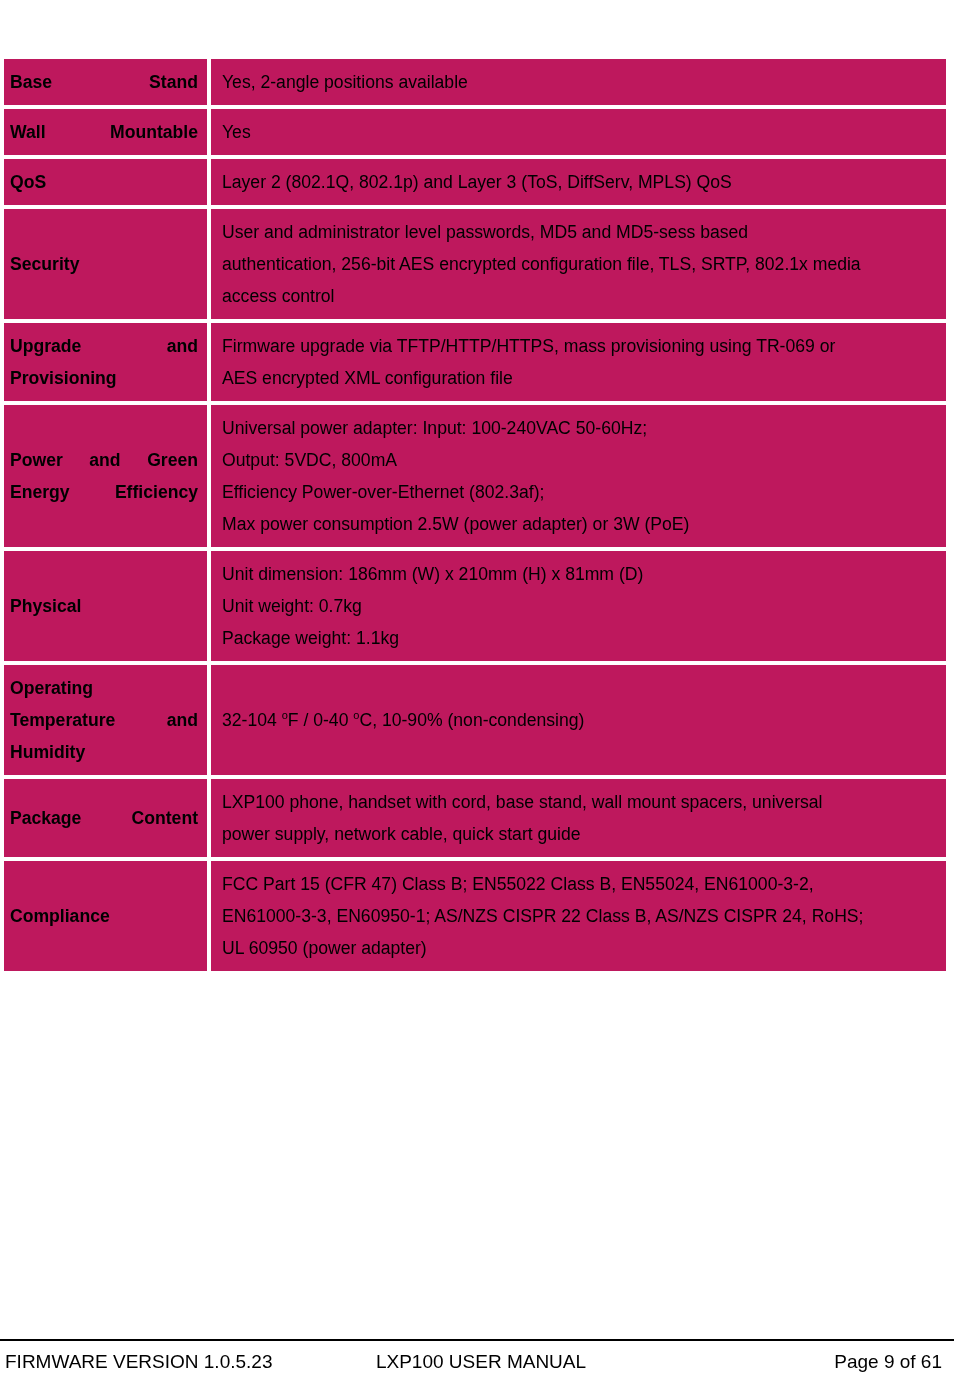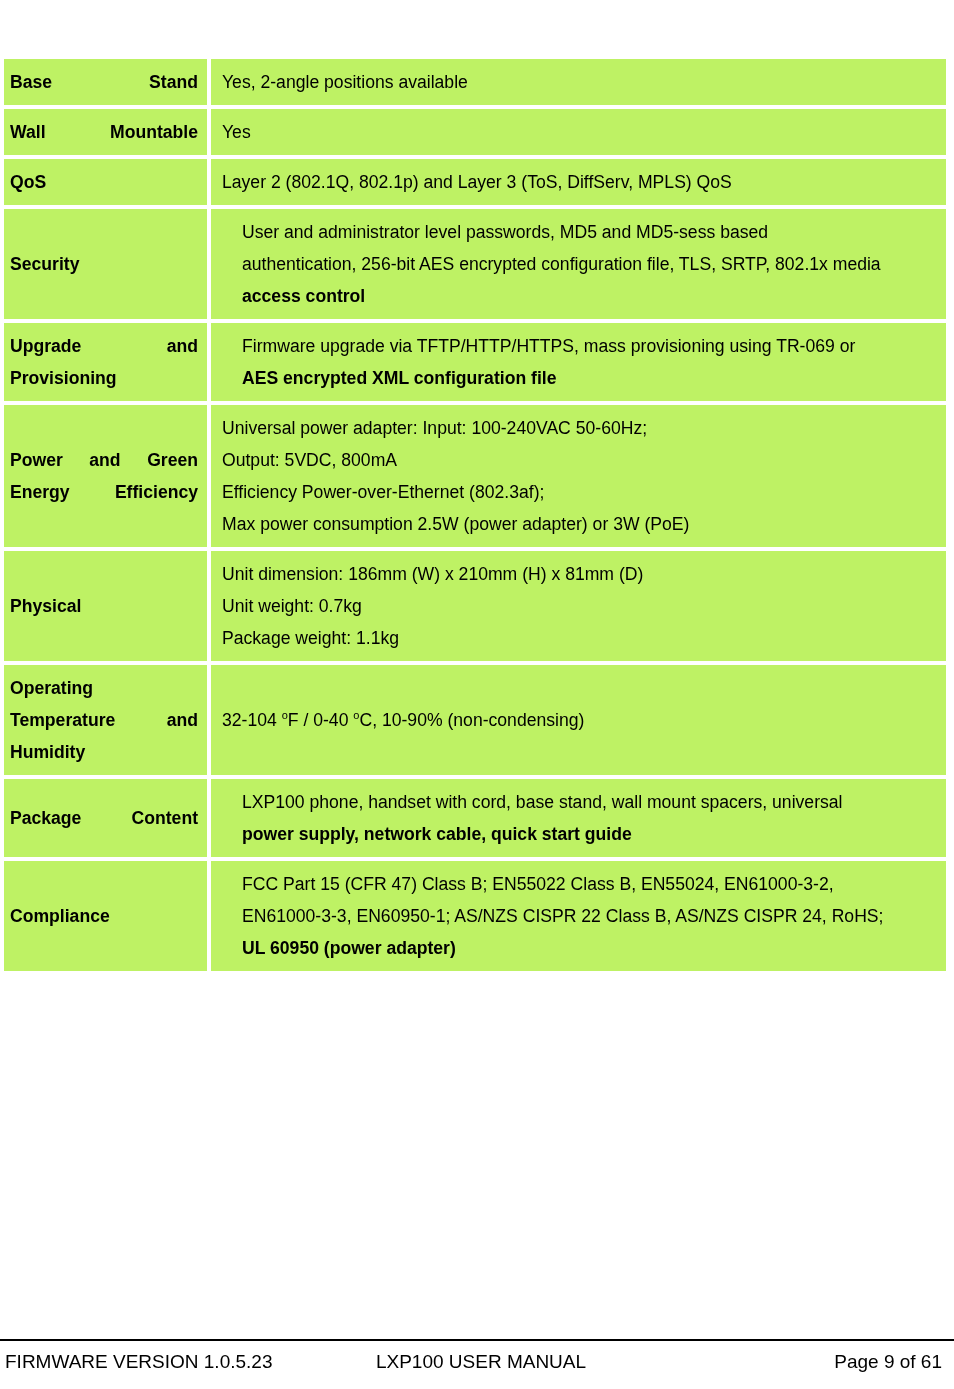--- a/index.html
+++ b/index.html
@@ -35,7 +35,7 @@
     table-layout: fixed;
   }
   .spec-table td {
-    background: #bef264;
+    background: #be185d;
     vertical-align: middle;
     padding: 7px 8px 7px 9px;
     font-size: 17.6px;

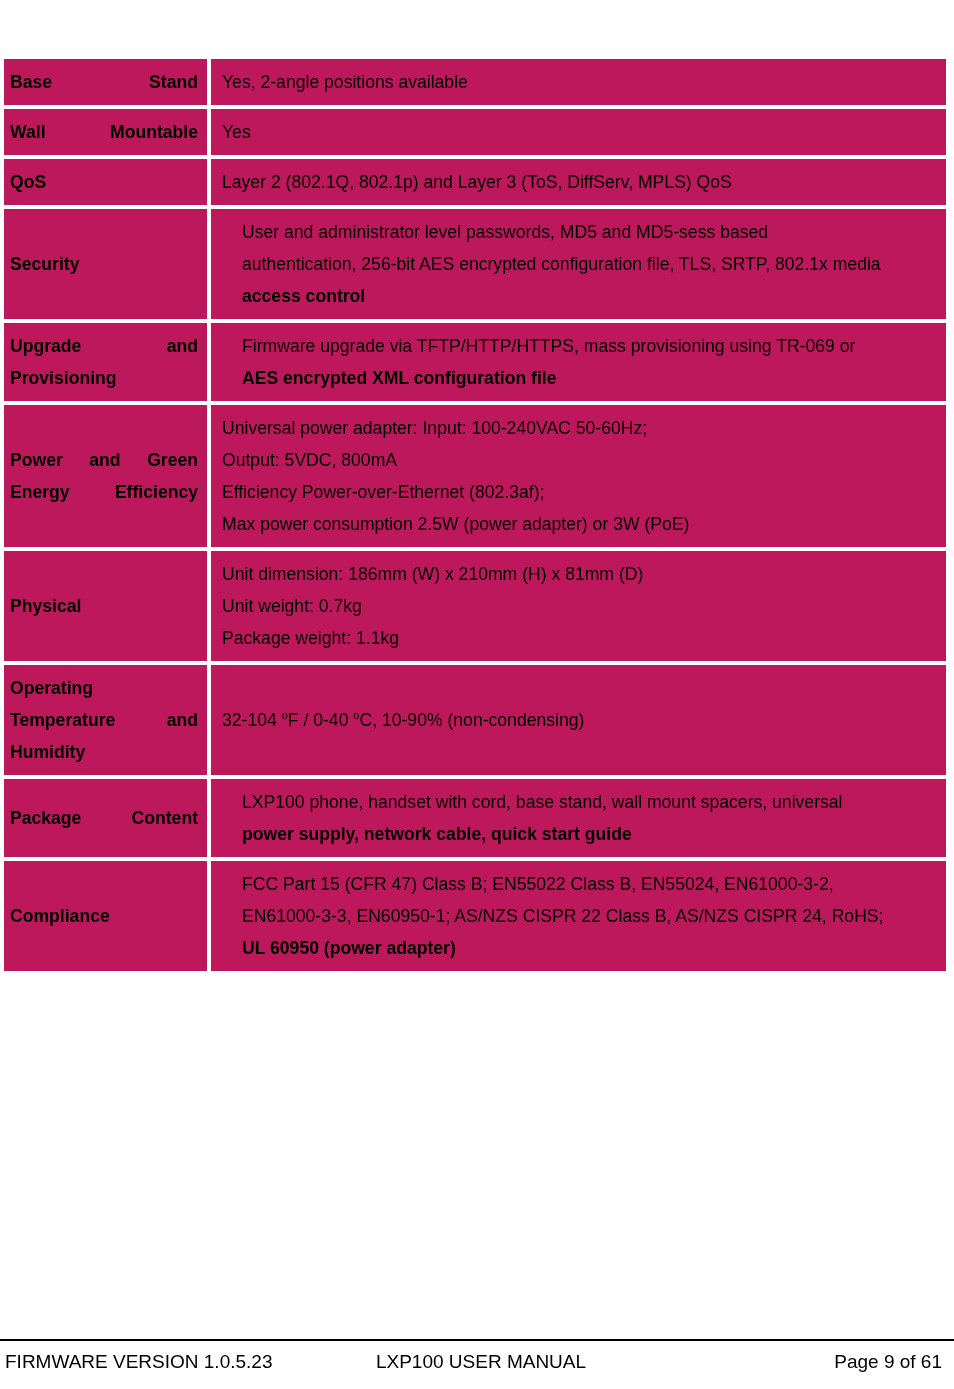--- a/index.html
+++ b/index.html
@@ -72,7 +72,6 @@
     display: block;
     text-align: justify;
     text-align-last: left;
-    margin-left: 20px;
     -moz-text-align-last: left;
   }
   .spec-table td.value .jn.last {

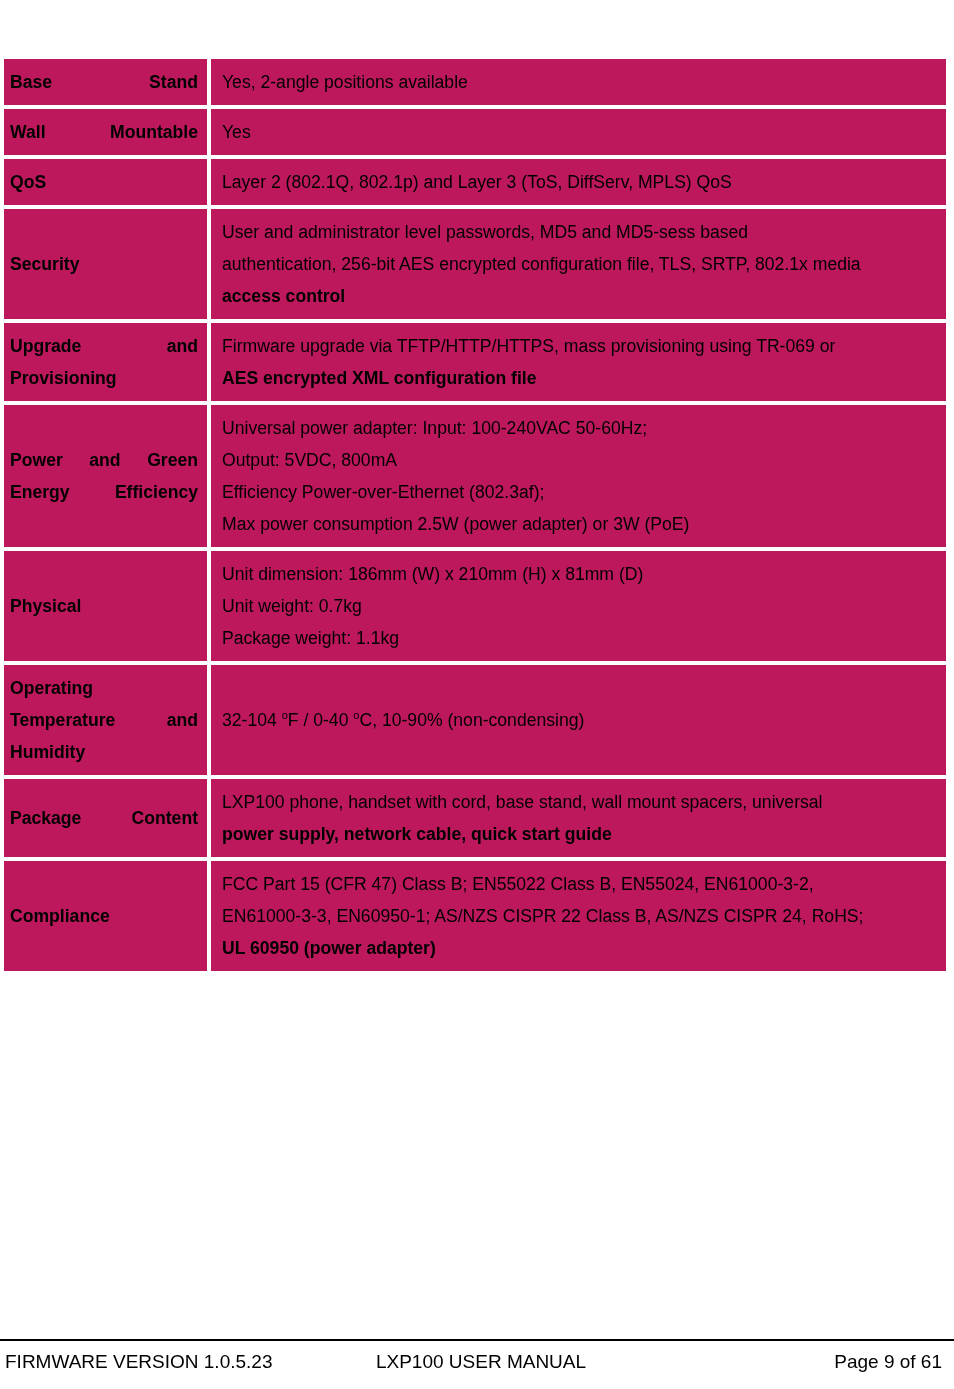--- a/index.html
+++ b/index.html
@@ -76,7 +76,6 @@
   }
   .spec-table td.value .jn.last {
     text-align: center;
-    font-weight: bold;
   }
   sup.deg {
     font-size: 11px;

